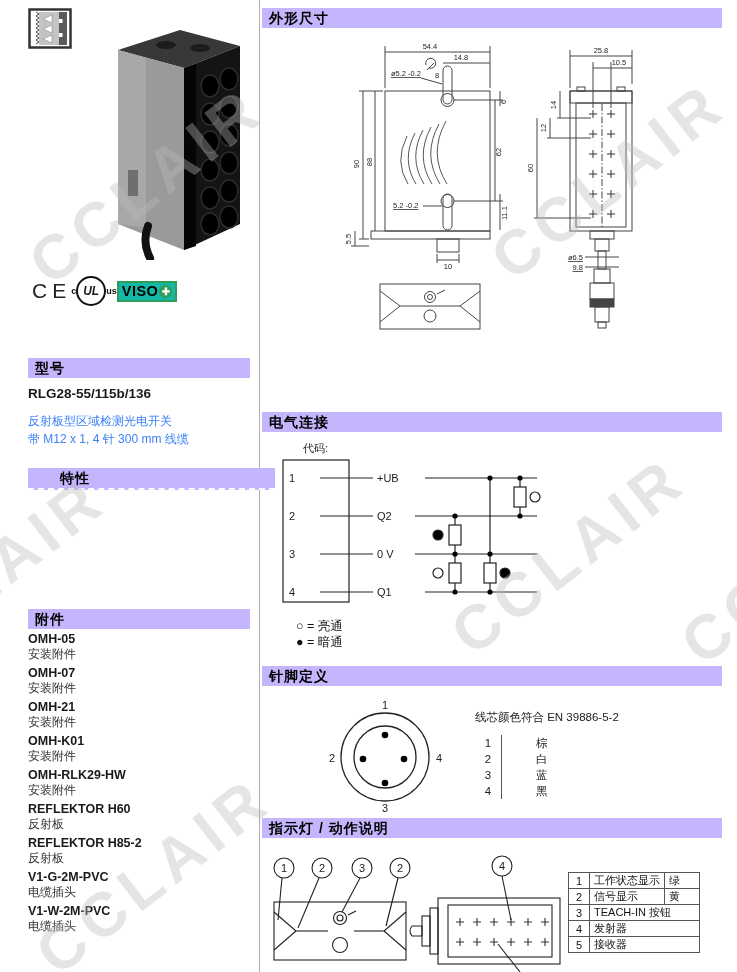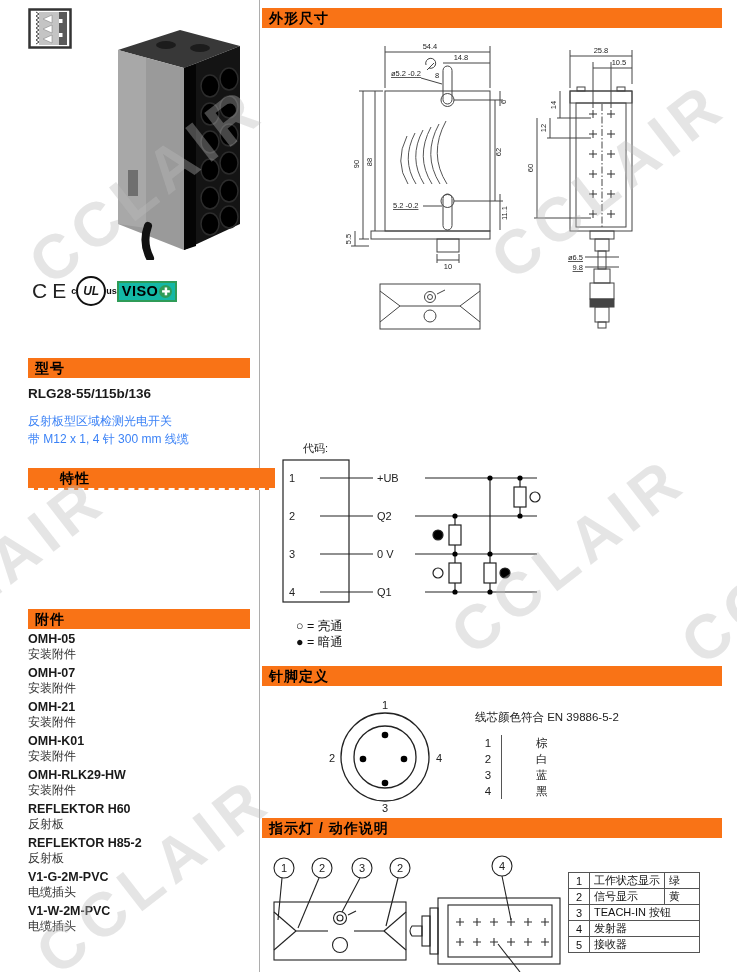--- a/index.html
+++ b/index.html
@@ -10,7 +10,7 @@
       pointer-events:none;z-index:1;}
   .col-divider{position:absolute;left:259px;top:0;width:1px;height:972px;background:#adadad;}
   .abs{position:absolute;}
-  .bar{background:#f97316;color:#000;font-weight:bold;font-size:14px;
+  .bar{background:#c4b5fd;color:#000;font-weight:bold;font-size:14px;
        line-height:20px;padding-left:7px;letter-spacing:1px;}
   .bar.dashed{border-bottom:2px dashed #fbfbfb;}
   

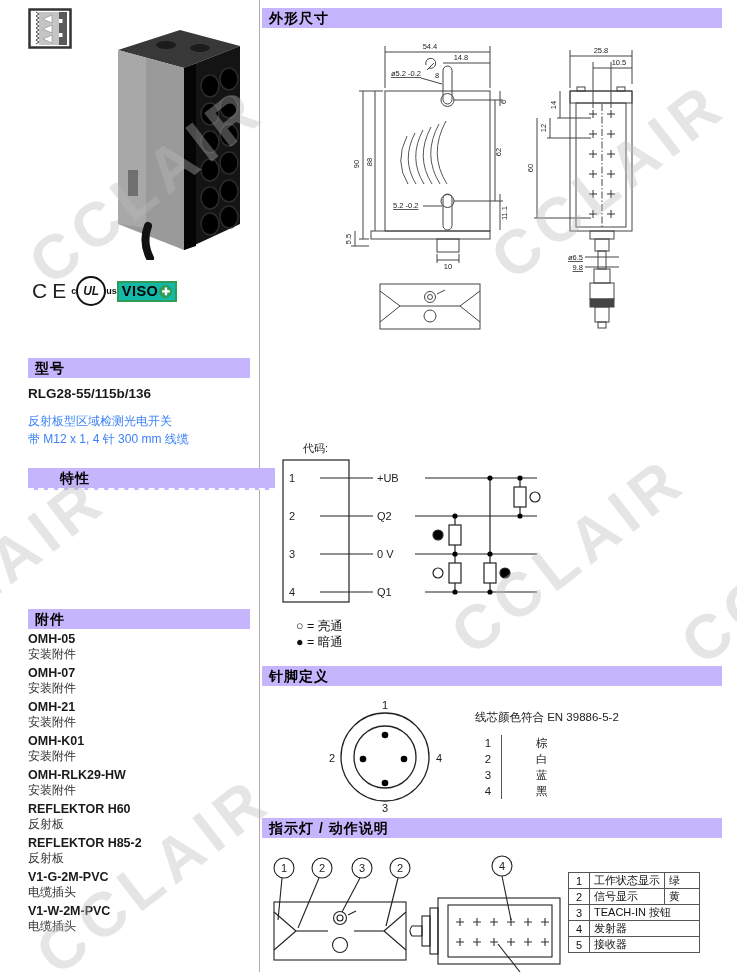--- a/index.html
+++ b/index.html
@@ -286,6 +286,7 @@
     <text class="dim" x="238" y="234" text-anchor="end" stroke="none" text-decoration="underline">9.8</text>
   </svg>
 
+  <div class="abs bar" style="left:262px;top:412px;width:453px;">电气连接</div>
 
   <svg class="abs" style="left:275px;top:438px;" width="320" height="175" viewBox="0 0 320 175" fill="none" stroke="#222" stroke-width="1.2">
     <text class="lbl" x="28" y="14" stroke="none">代码:</text>

